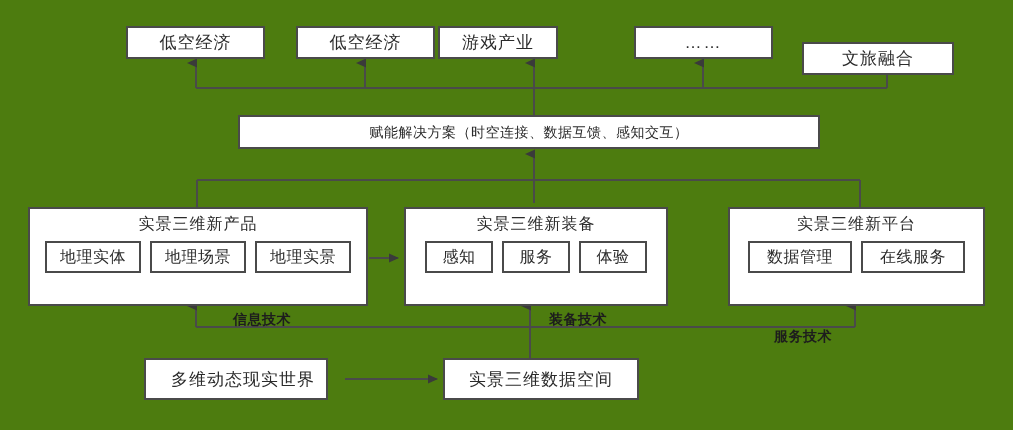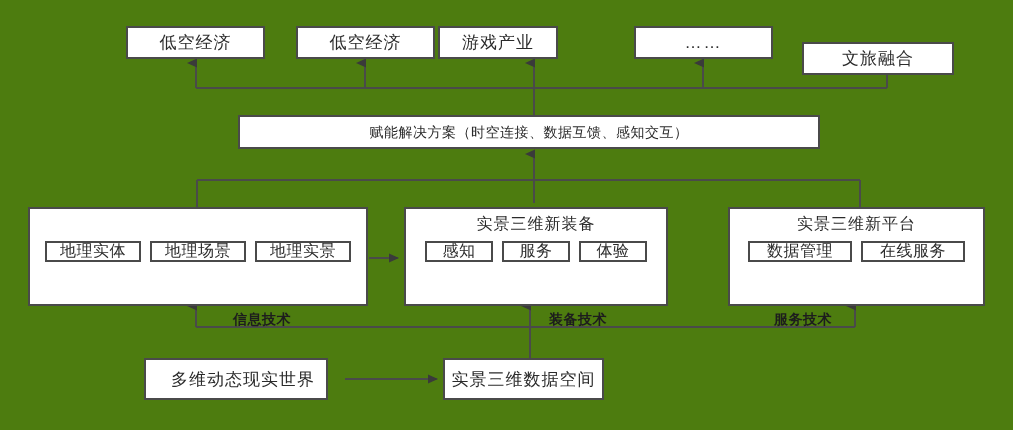--- a/index.html
+++ b/index.html
@@ -172,6 +172,7 @@
   </div>
 
   <div class="box group-box" style="left:28px; top:207px; width:340px; height:99px;">
+    <div class="group-title">实景三维新产品</div>
     <div class="sub-row">
       <div class="sub-box w3">
         <span>地理实体</span>

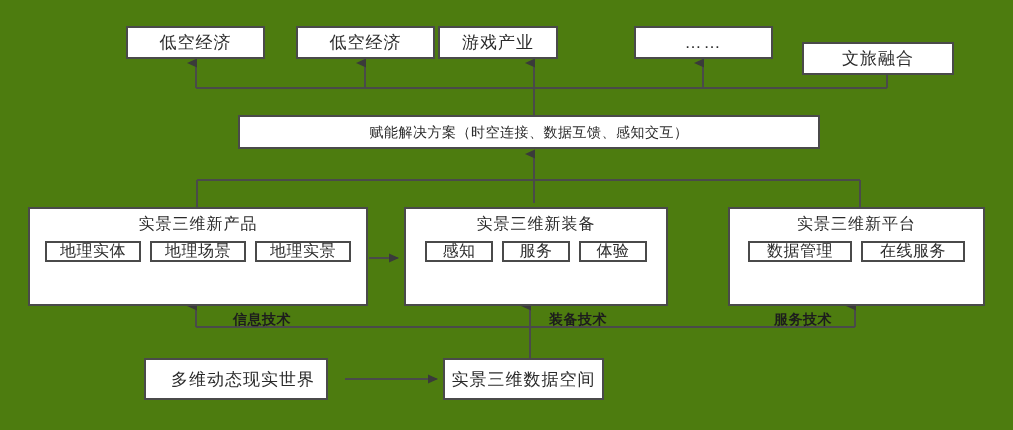--- a/index.html
+++ b/index.html
@@ -84,8 +84,9 @@
     box-sizing: border-box;
     border: 2px solid #4a4a4a;
     background: #ffffff;
-    height: 21px;
+    height: 32px;
     display: flex;
+    align-items: center;
     justify-content: center;
     font-size: 16px;
     color: #2b2b2b;

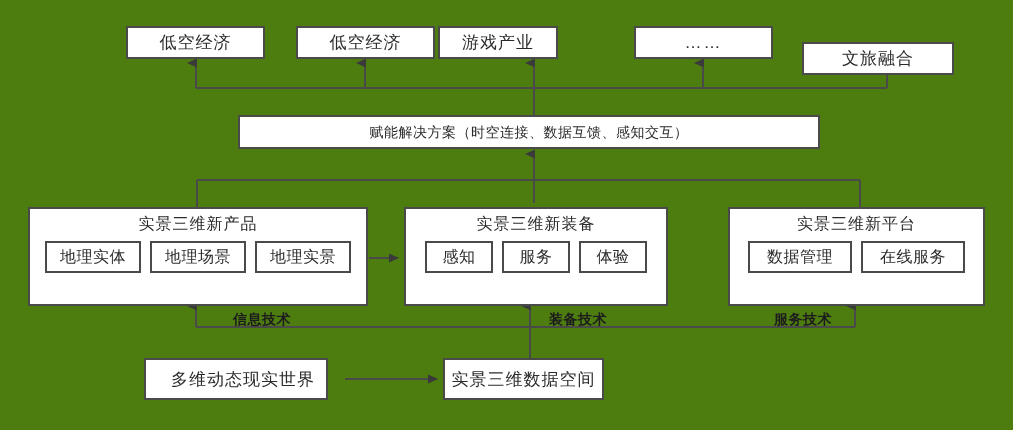--- a/index.html
+++ b/index.html
@@ -220,7 +220,7 @@
   <div class="tech-label" style="left:549px; top:311px;">
     <span>装备技术</span>
   </div>
-  <div class="tech-label" style="left:774px; top:311px;">
+  <div class="tech-label" style="left:774px; top:328px;">
     <span>服务技术</span>
   </div>
 

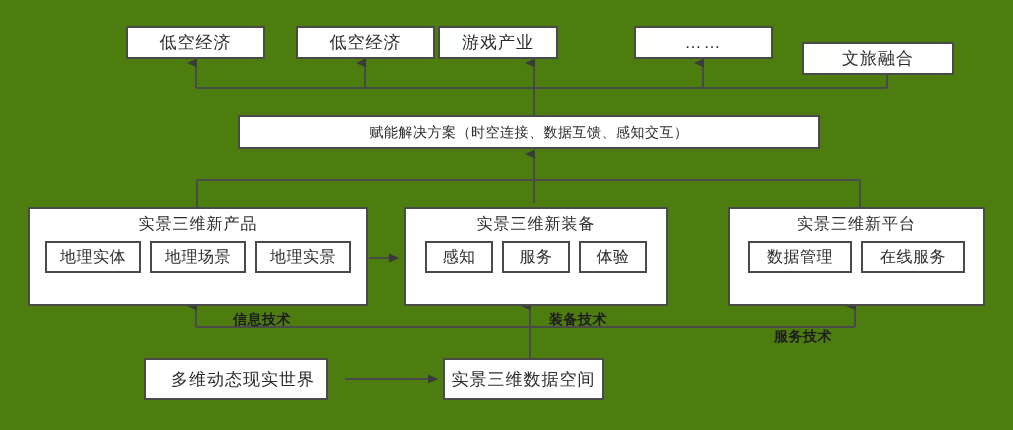--- a/index.html
+++ b/index.html
@@ -227,7 +227,7 @@
   <div class="box base-box" style="left:144px; top:358px; width:184px;padding-left:14px;">
     <span>多维动态现实世界</span>
   </div>
-  <div class="box base-box" style="left:443px; top:358px; width:161px;">
+  <div class="box base-box" style="left:443px; top:358px; width:196px;">
     <span>实景三维数据空间</span>
   </div>
 

